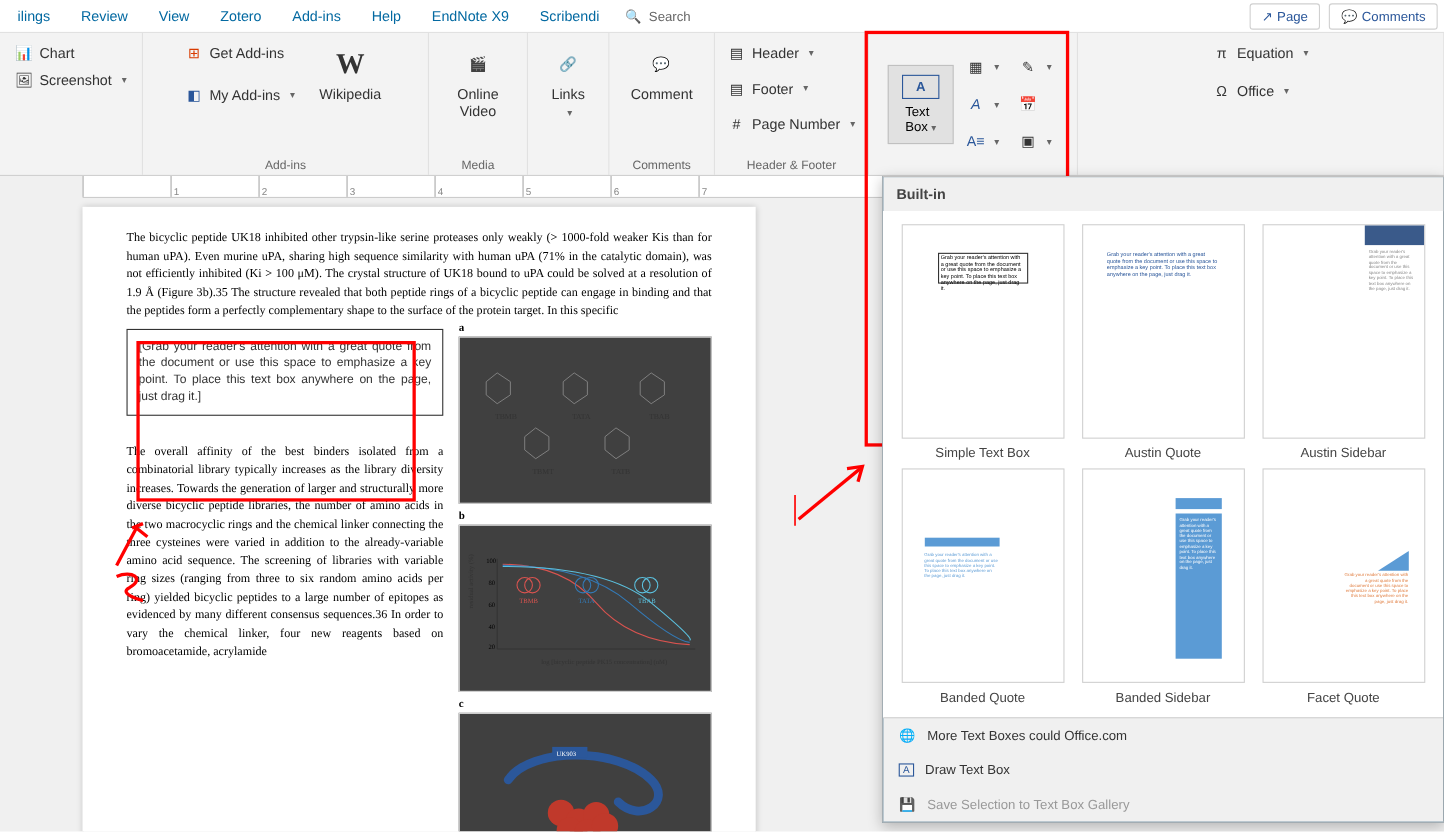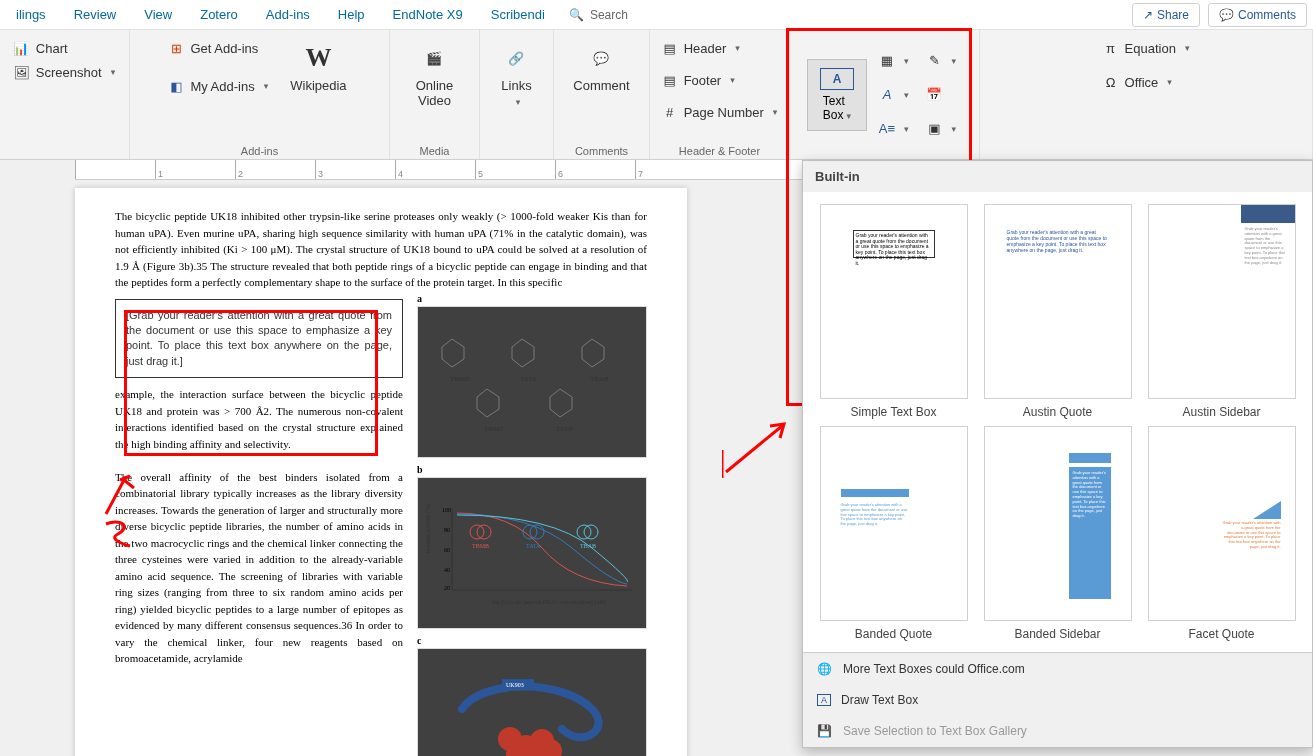--- a/index.html
+++ b/index.html
@@ -287,7 +287,7 @@
   <div class="right">
     <div class="share-btn">
       <span>↗</span>
-      <span>Share</span>
+      <span>Page</span>
     </div>
     <div class="comments-btn">
       <span>💬</span>

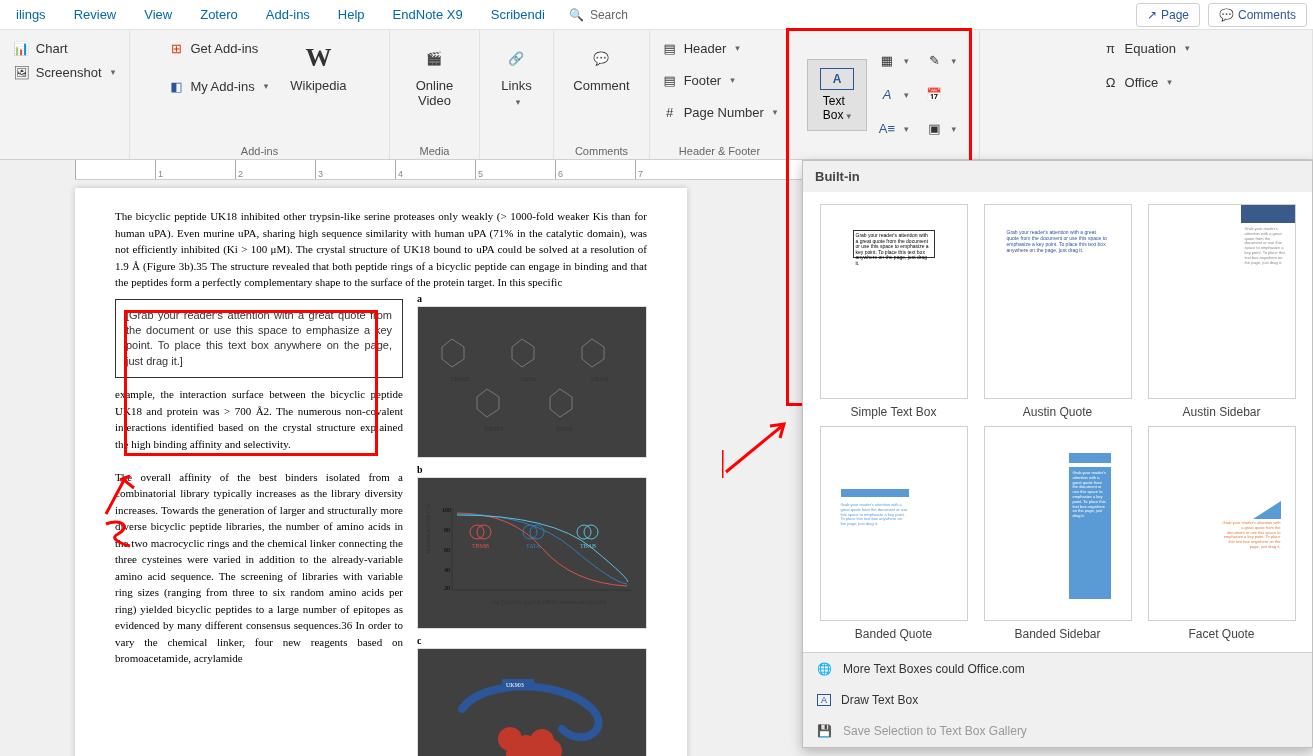--- a/index.html
+++ b/index.html
@@ -454,7 +454,6 @@
     <div class="two-col">
       <div class="col-l">
         <div class="quote-box">[Grab your reader's attention with a great quote from the document or use this space to emphasize a key point. To place this text box anywhere on the page, just drag it.]</div>
-        <p>example, the interaction surface between the bicyclic peptide UK18 and protein was &gt; 700 Å2. The numerous non-covalent interactions identified based on the crystal structure explained the high binding affinity and selectivity.</p>
         <br>
         <p>The overall affinity of the best binders isolated from a combinatorial library typically increases as the library diversity increases. Towards the generation of larger and structurally more diverse bicyclic peptide libraries, the number of amino acids in the two macrocyclic rings and the chemical linker connecting the three cysteines were varied in addition to the already-variable amino acid sequence. The screening of libraries with variable ring sizes (ranging from three to six random amino acids per ring) yielded bicyclic peptides to a large number of epitopes as evidenced by many different consensus sequences.36 In order to vary the chemical linker, four new reagents based on bromoacetamide, acrylamide</p>
       </div>

